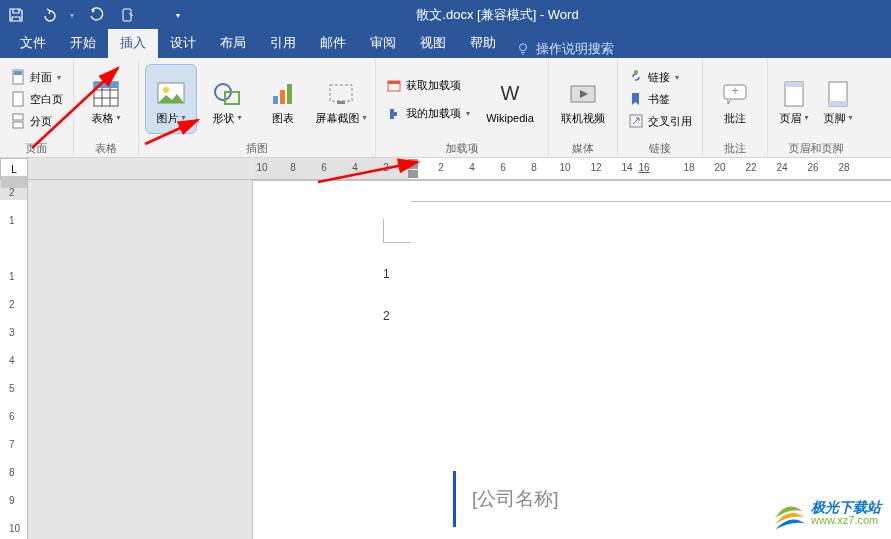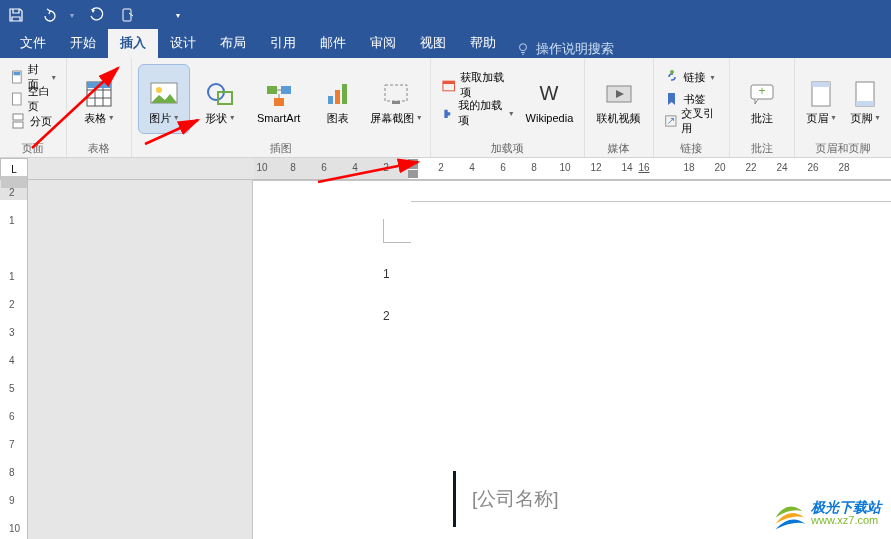--- a/index.html
+++ b/index.html
@@ -104,6 +104,7 @@
     <span style="width:14px;"></span>
     <span style="font-size:8px;color:#fff;">▾</span>
   </div>
+  <div class="title-text">散文.docx [兼容模式] - Word</div>
 </div>
 
 <div class="menu-bar">

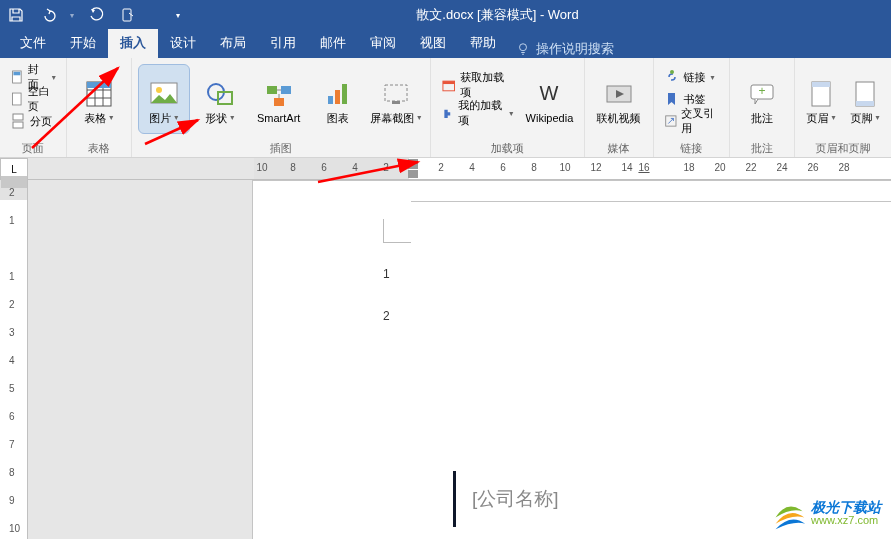--- a/index.html
+++ b/index.html
@@ -15,7 +15,7 @@
   
   .menu-bar { height: 28px; background: #2b579a; display: flex; align-items: flex-end; padding-left: 8px; color: #fff; }
   .menu-tab { padding: 5px 12px 6px; font-size: 13px; cursor: pointer; }
-  .menu-tab.active { background: #f3f3f3; color: #2b579a; font-weight: bold; }
+  .menu-tab.active { background: #f3f3f3; color: #2b579a; }
   .tell-me { display: flex; align-items: center; color: #cfe0f5; font-size: 13px; margin-left: 8px; gap: 6px;}
   .tell-me .bulb { width: 14px; height: 14px; }
 

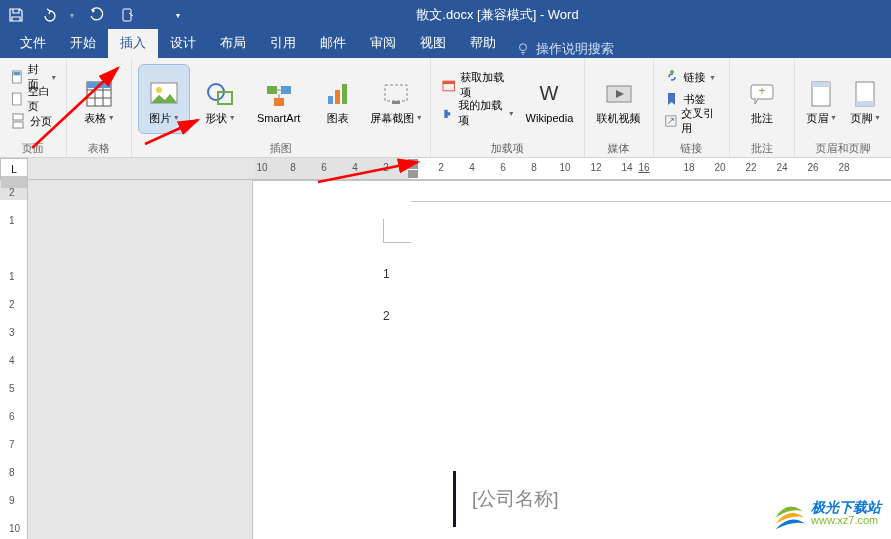--- a/index.html
+++ b/index.html
@@ -196,17 +196,6 @@
         <div class="cap">
             <span>形状</span>
             <span class="drop-arrow">▾</span>
-          </div>
-      </div>
-      <div class="big-btn" style="width:58px;">
-        <svg class="ic" viewBox="0 0 32 32">
-            <rect x="4" y="8" width="10" height="8" fill="#70ad47"></rect>
-            <rect x="18" y="8" width="10" height="8" fill="#5b9bd5"></rect>
-            <rect x="11" y="20" width="10" height="8" fill="#ed7d31"></rect>
-            <path stroke="#888" d="M14 12h4M16 16v4"></path>
-          </svg>
-        <div class="cap">
-            <span>SmartArt</span>
           </div>
       </div>
       <div class="big-btn">

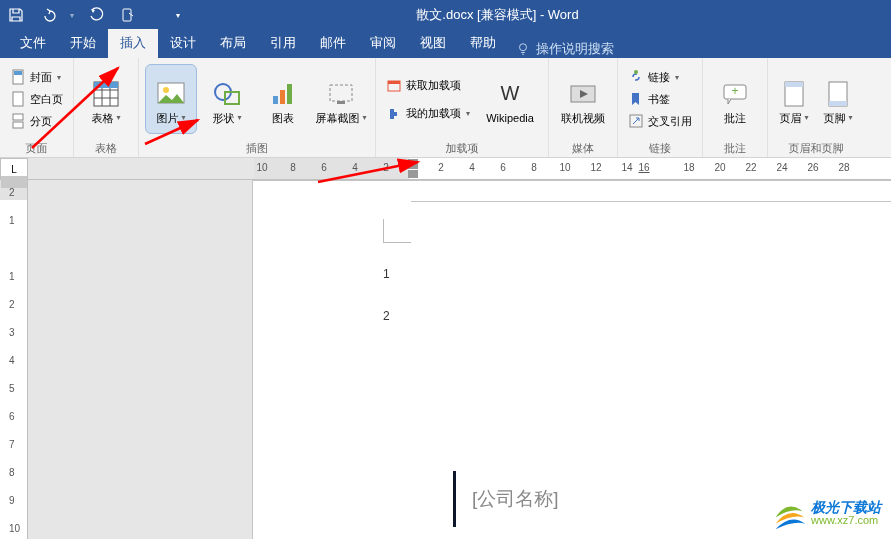--- a/index.html
+++ b/index.html
@@ -60,7 +60,7 @@
   .page-num.n1 { left: 130px; top: 86px;}
   .page-num.n2 { left: 130px; top: 128px;}
 
-  .company-box { position: absolute; left: 200px; top: 290px; width: 430px; height: 56px; border-left: 3px solid #0f172a; padding-left: 16px; display: flex; align-items: center;}
+  .company-box { position: absolute; left: 200px; top: 290px; width: 430px; height: 56px; border-left: 3px solid #1d4ed8; padding-left: 16px; display: flex; align-items: center;}
   .company-box span { color: #888; font-size: 19px;}
 
   

